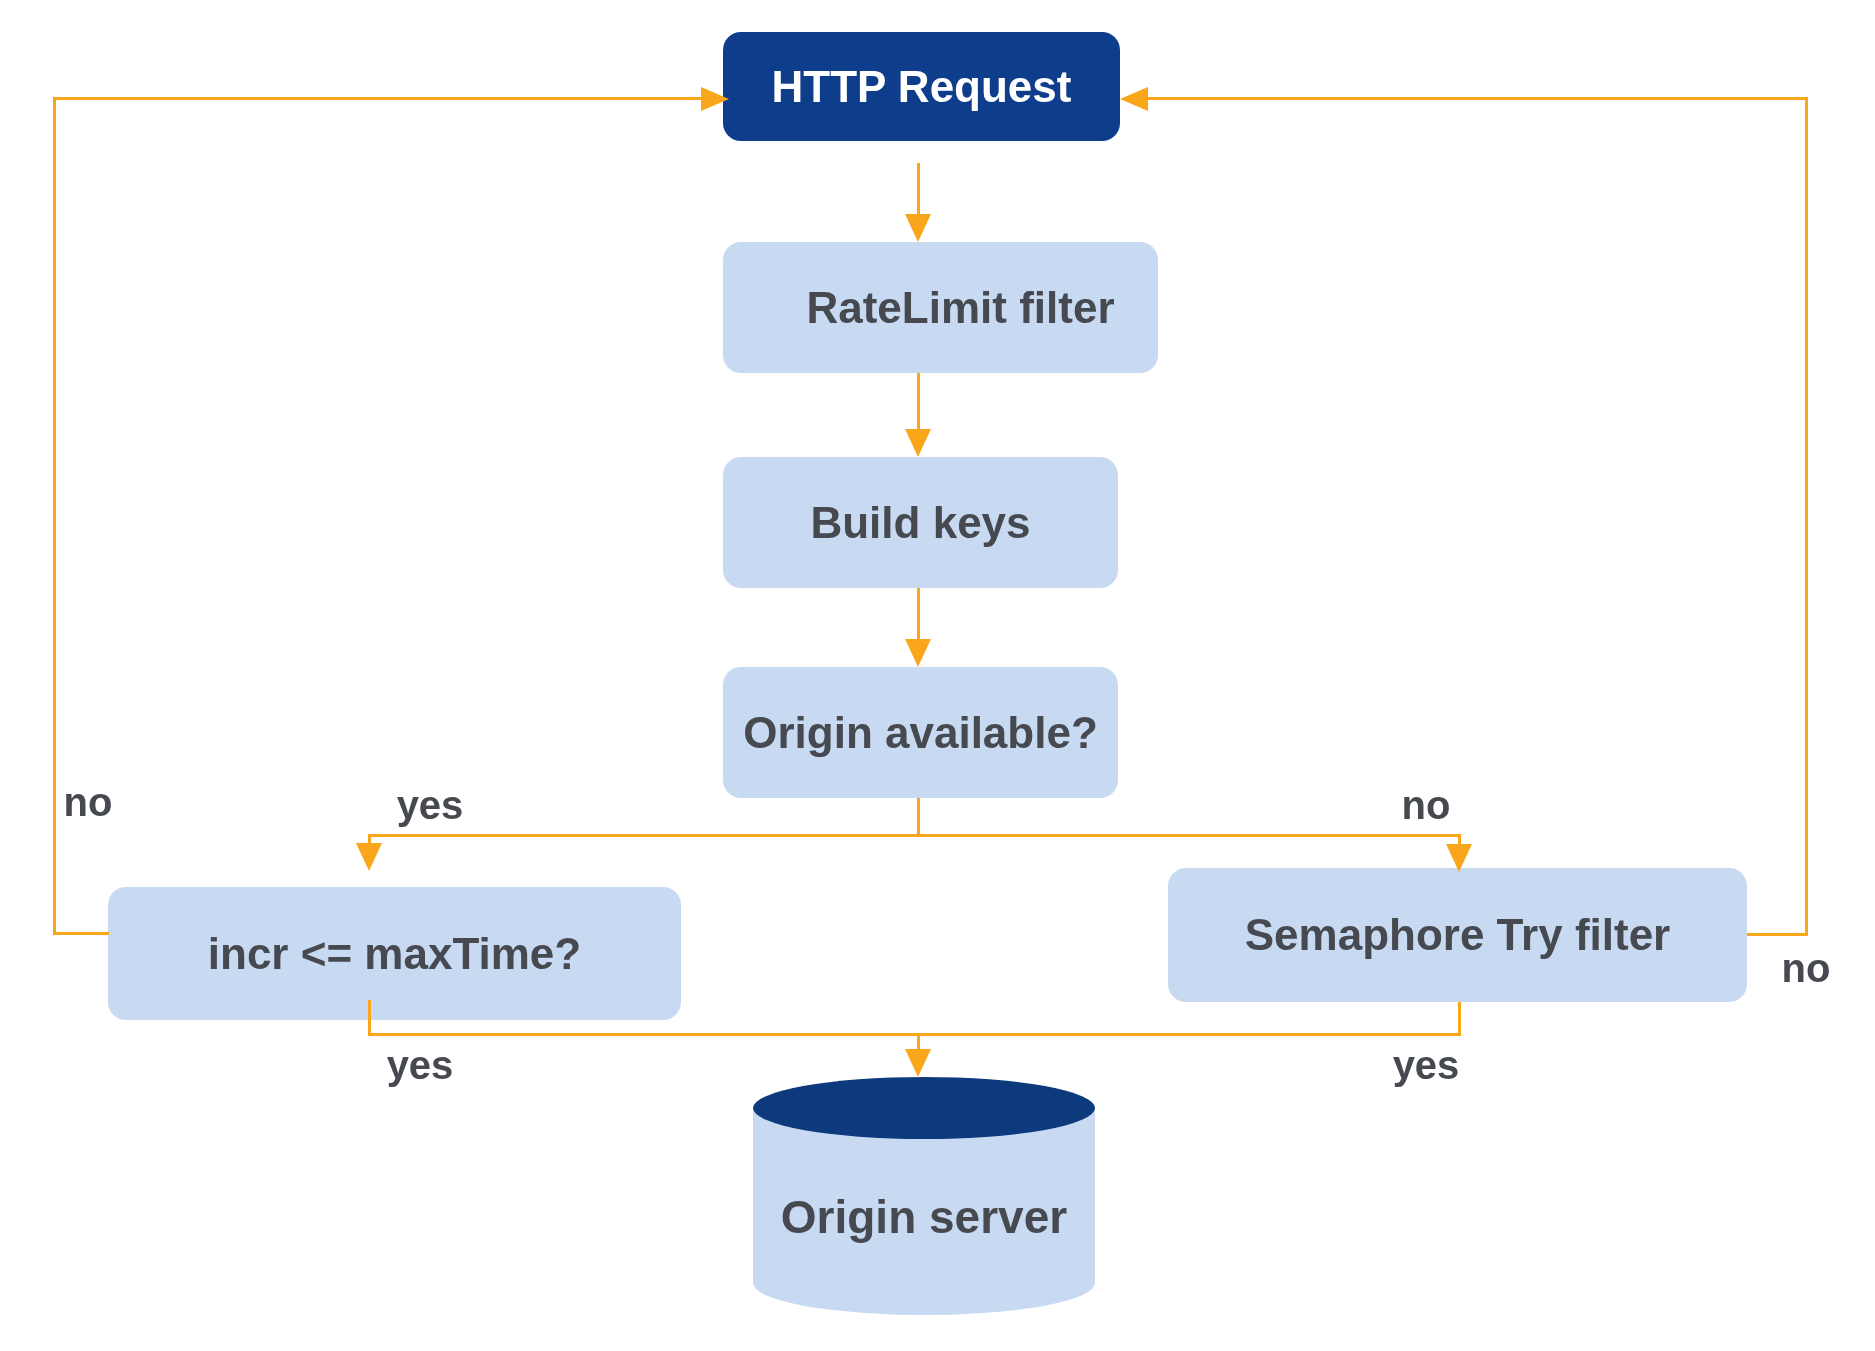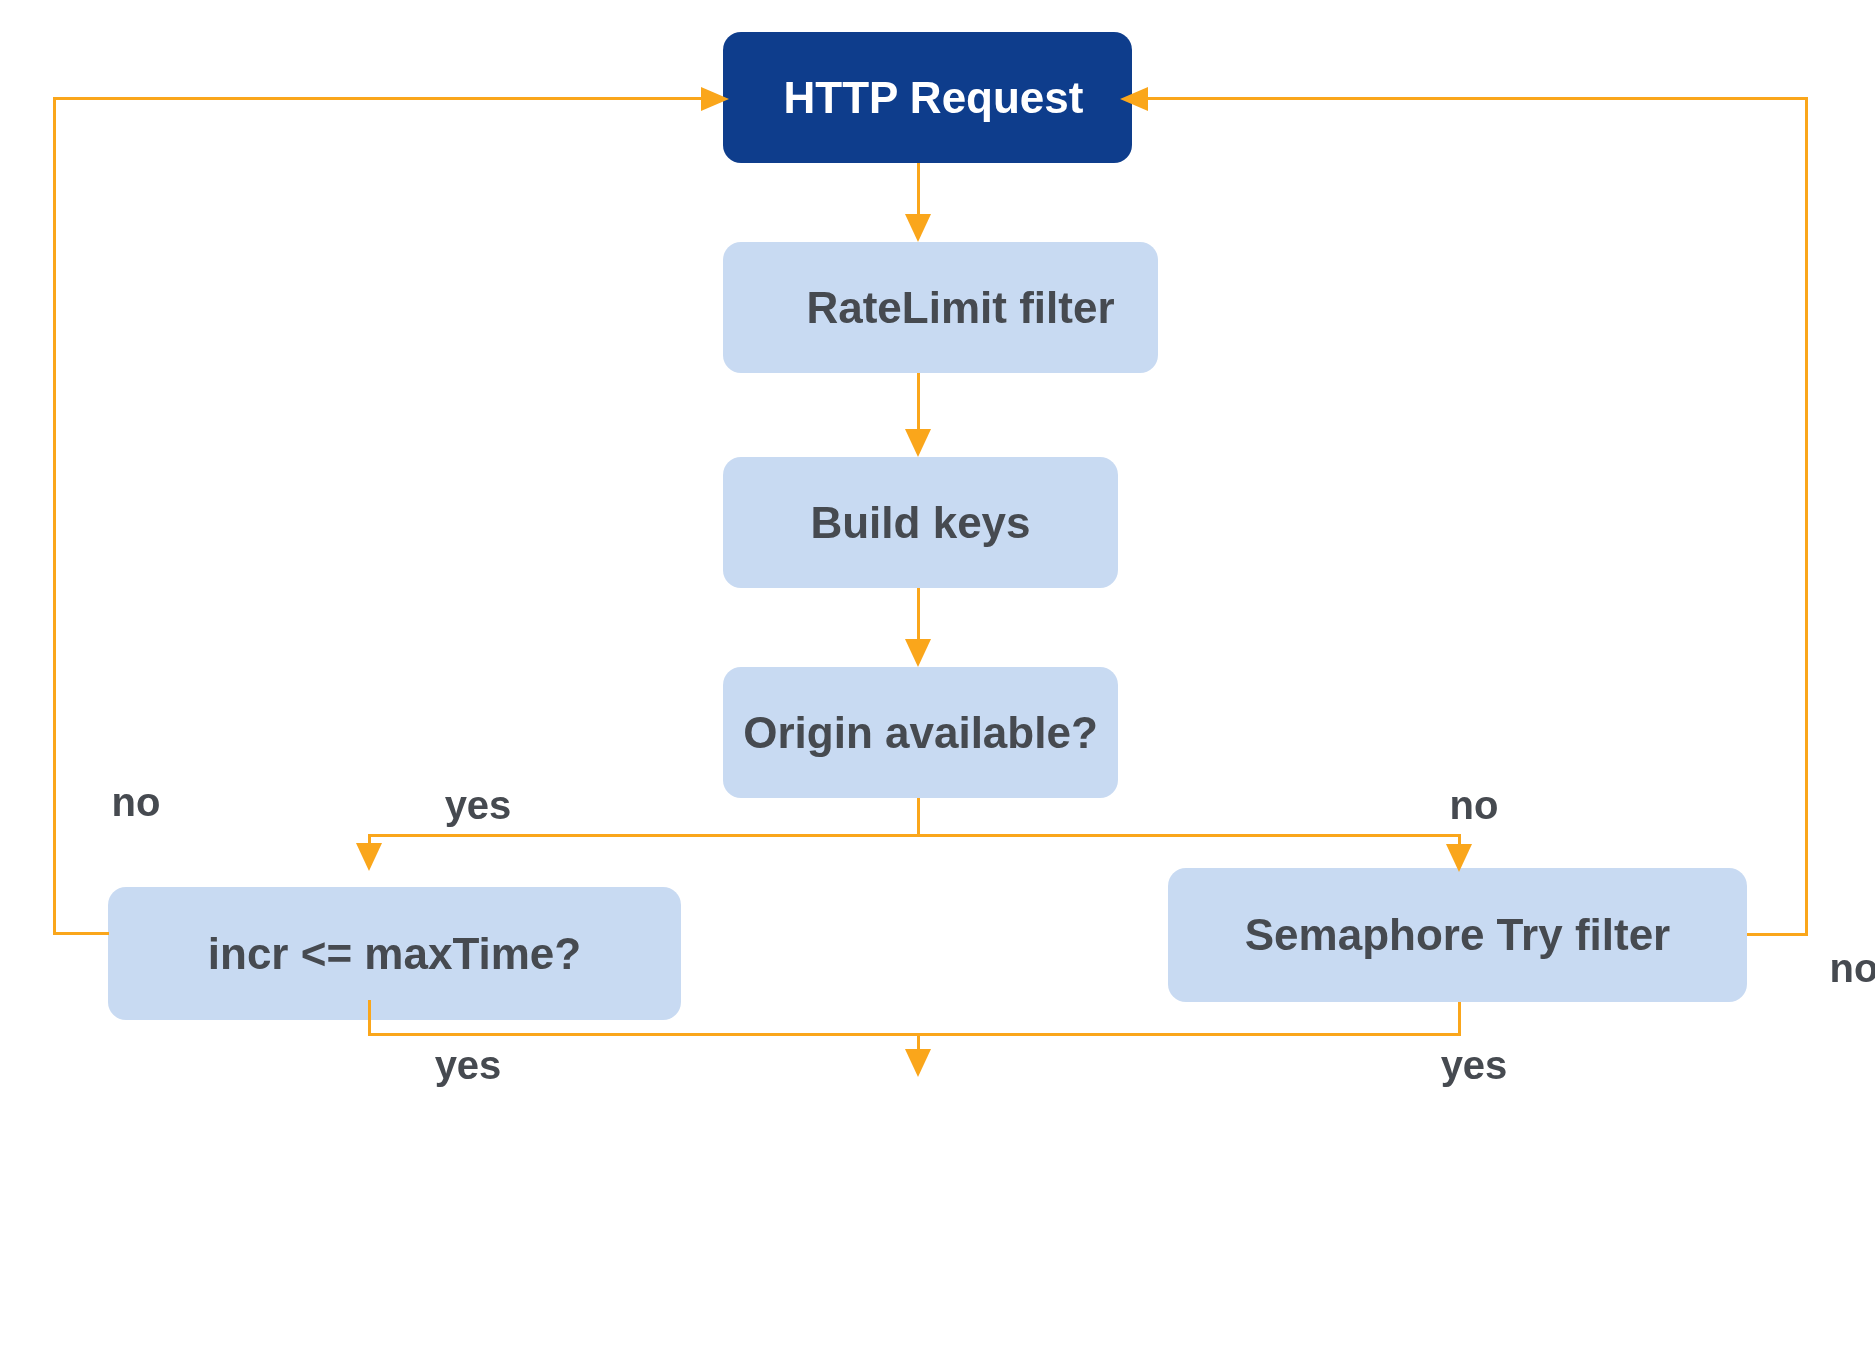--- a/index.html
+++ b/index.html
@@ -71,7 +71,7 @@
 
 <div class="canvas">
 
-  <div class="node primary" style="left:723px;top:32px;width:397px;height:131px;padding-left:12px;">
+  <div class="node primary" style="left:723px;top:32px;width:397px;height:109px;">
     <span>HTTP Request</span>
   </div>
 

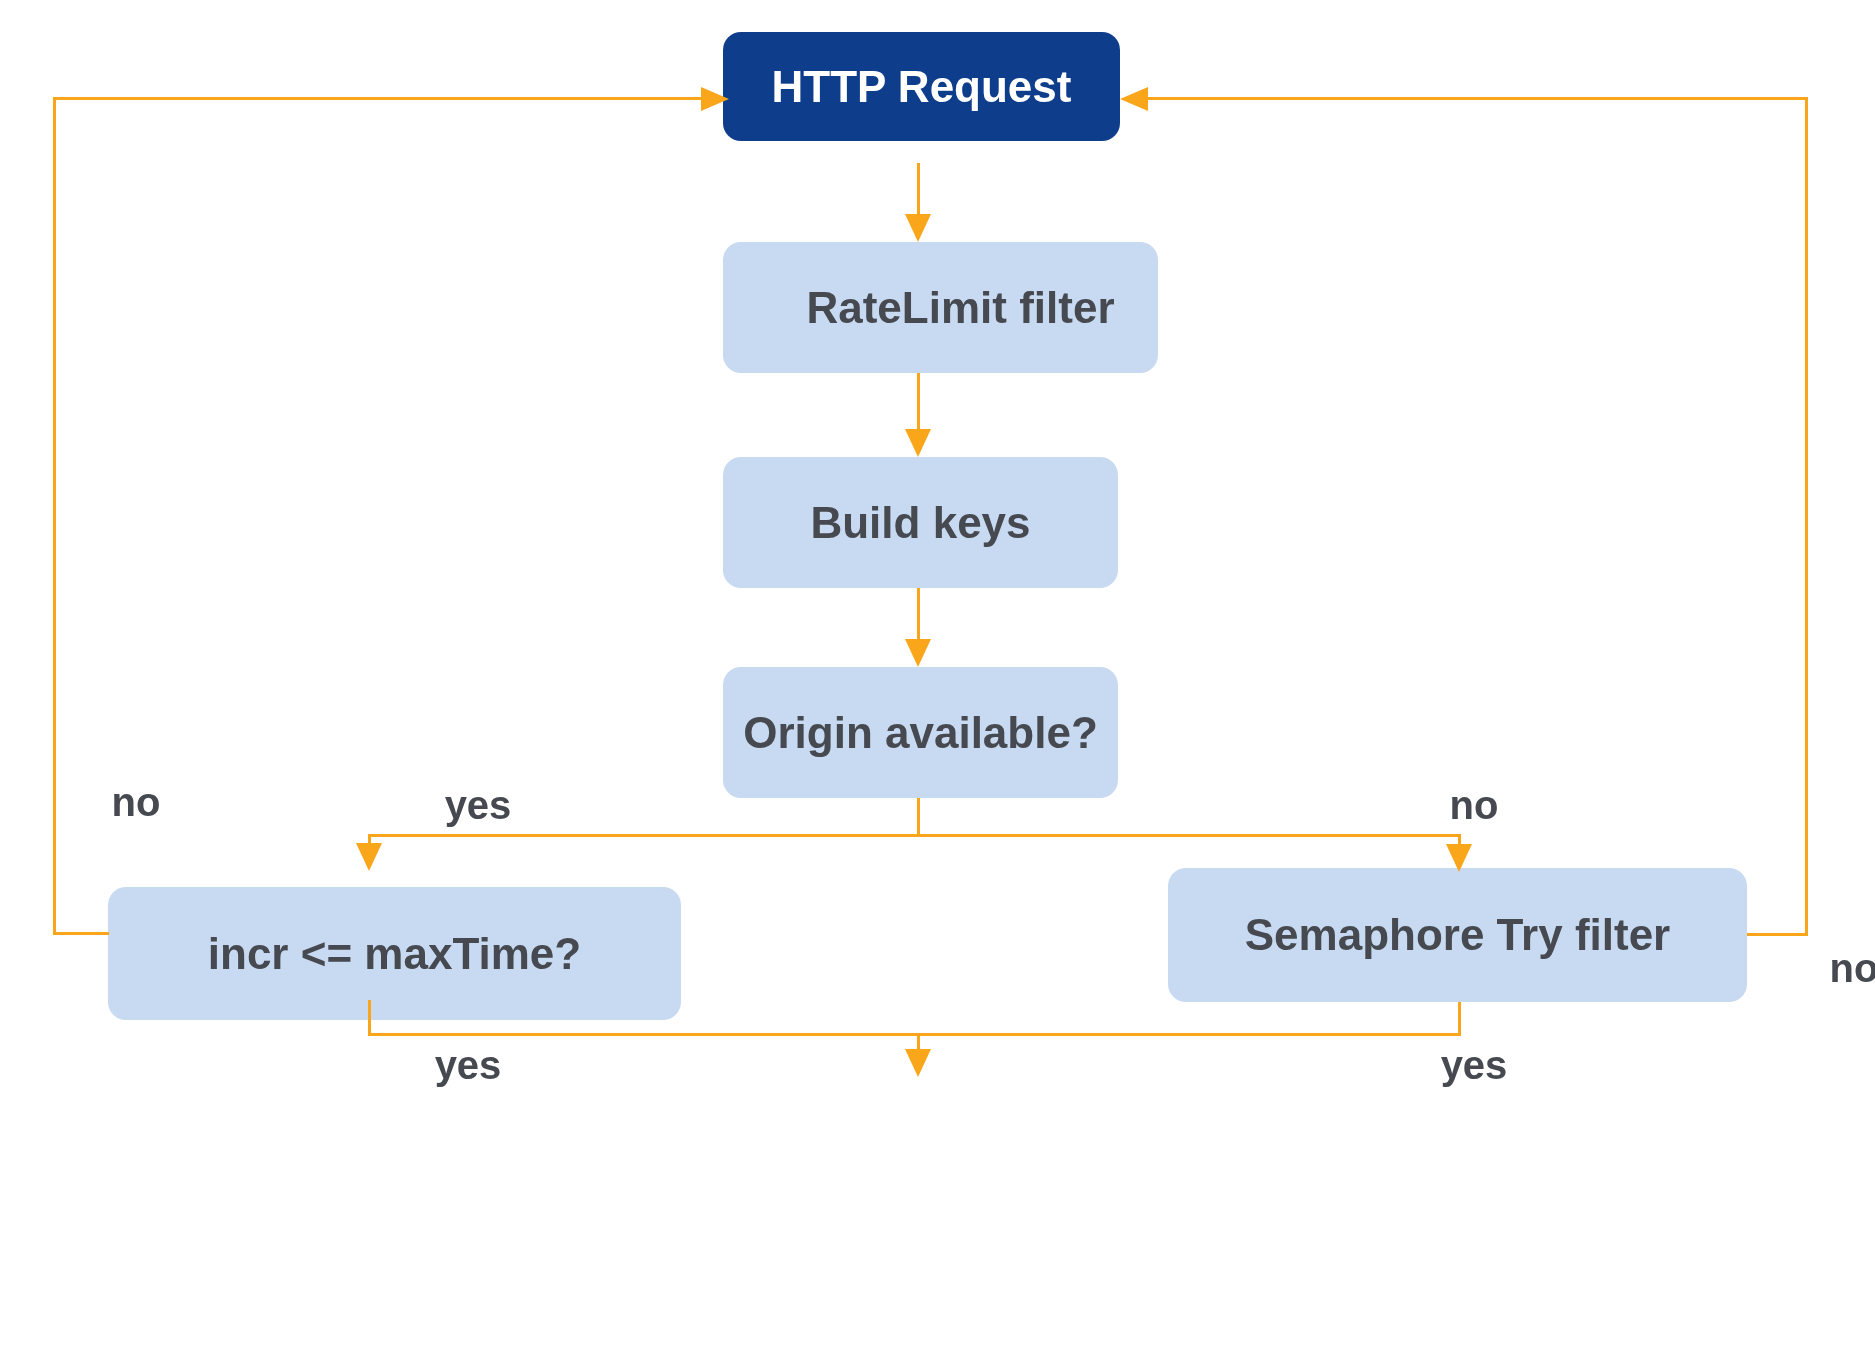--- a/index.html
+++ b/index.html
@@ -46,7 +46,6 @@
     font-size:40px;font-weight:600;
     color:var(--text-dark);
     white-space:nowrap;
-    margin-left:48px;
   }
   
   .cylinder{position:absolute;left:753px;top:1077px;width:342px;height:238px;}

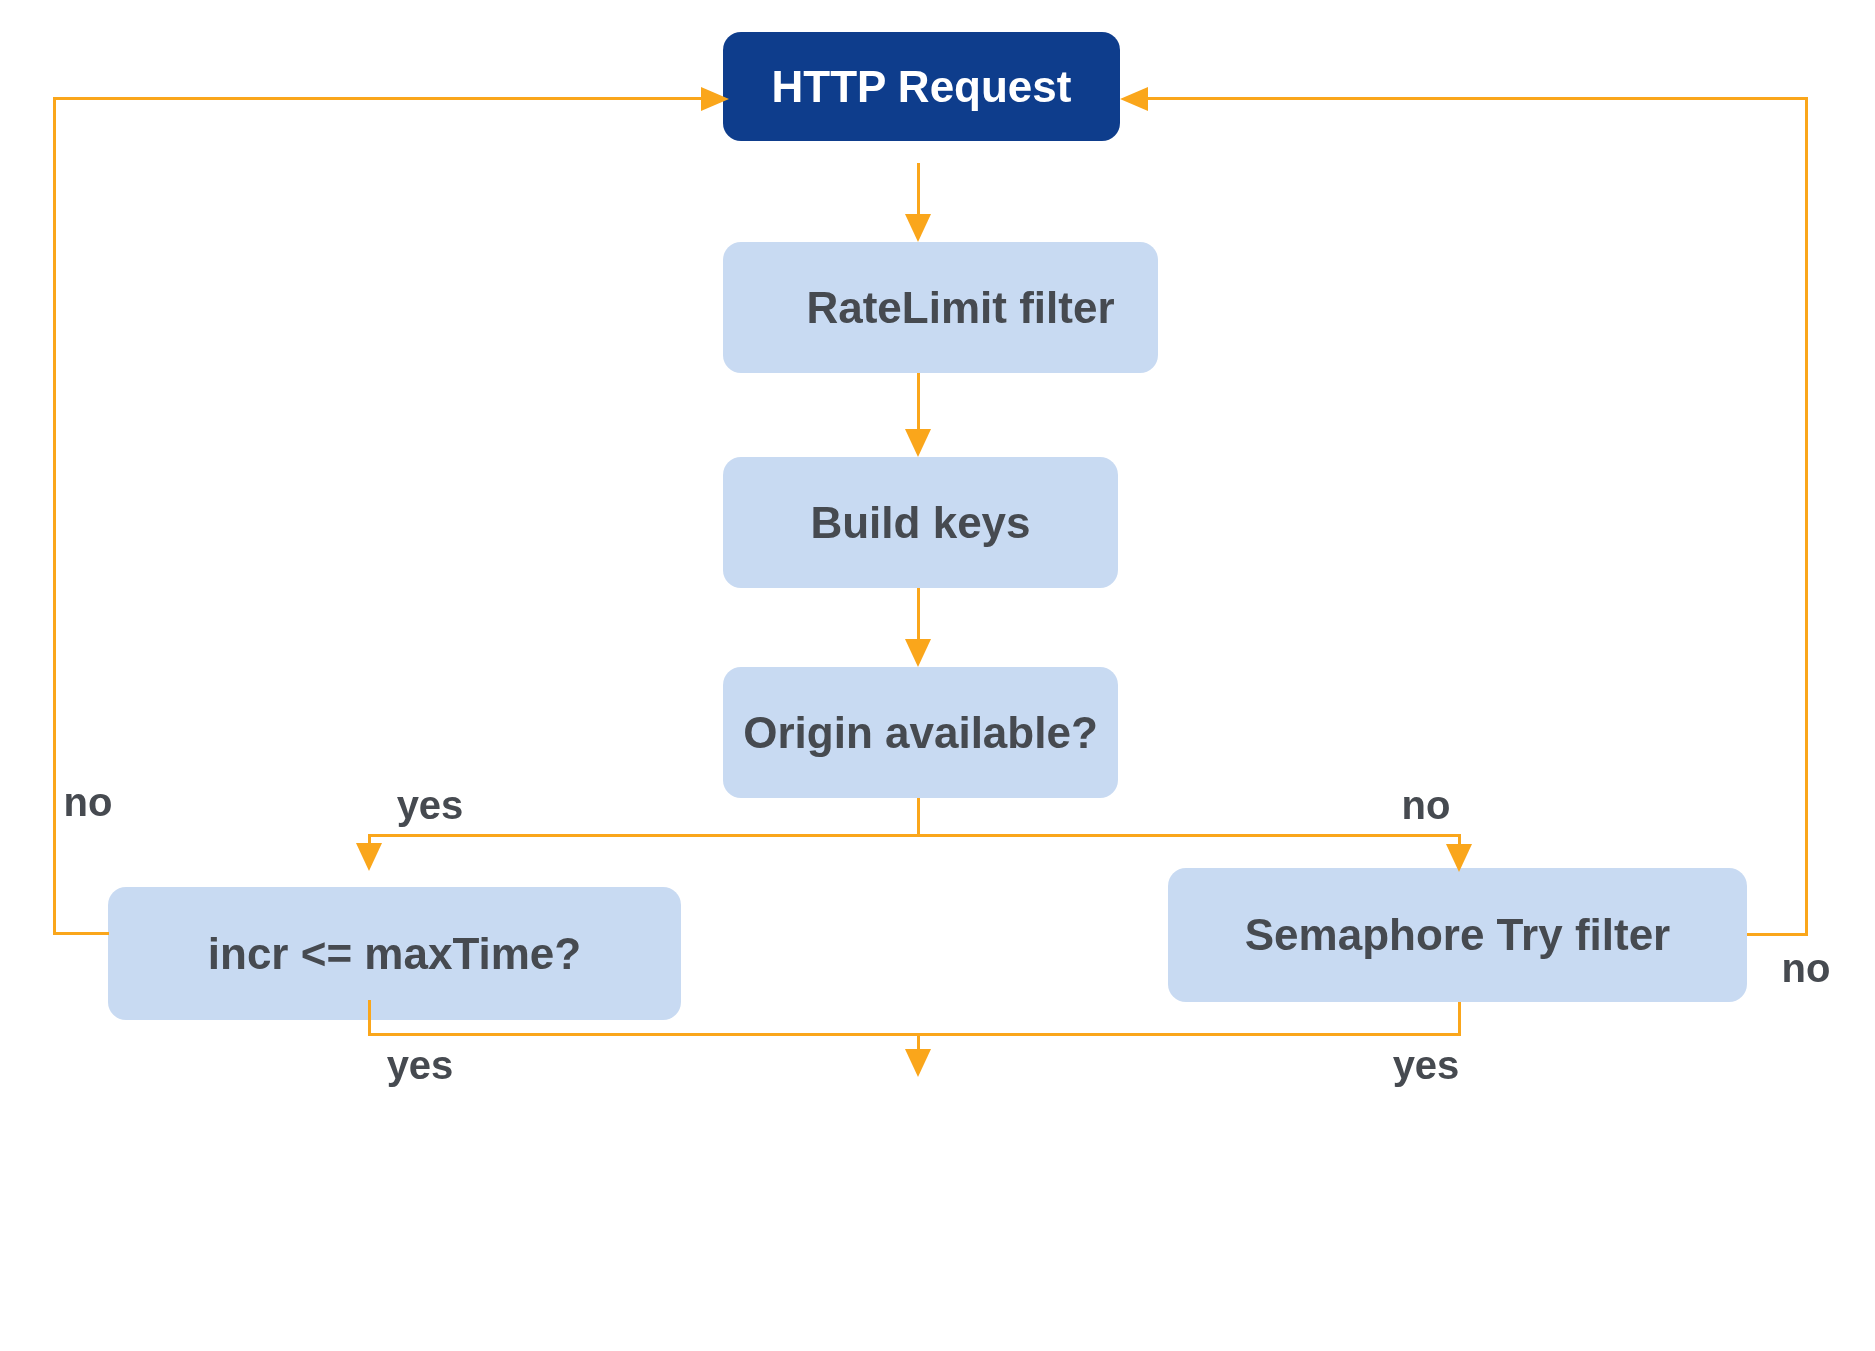--- a/index.html
+++ b/index.html
@@ -94,6 +94,13 @@
     <span>Semaphore Try filter</span>
   </div>
 
+  <div class="cylinder">
+    <div class="cyl-body"></div>
+    <div class="cyl-top"></div>
+    <div class="cyl-label">
+      <span>Origin server</span>
+    </div>
+  </div>
 
   <div class="vline" style="left:917px;top:163px;height:55px;"></div>
   <div class="ah ah-down" style="left:905px;top:214px;"></div>

